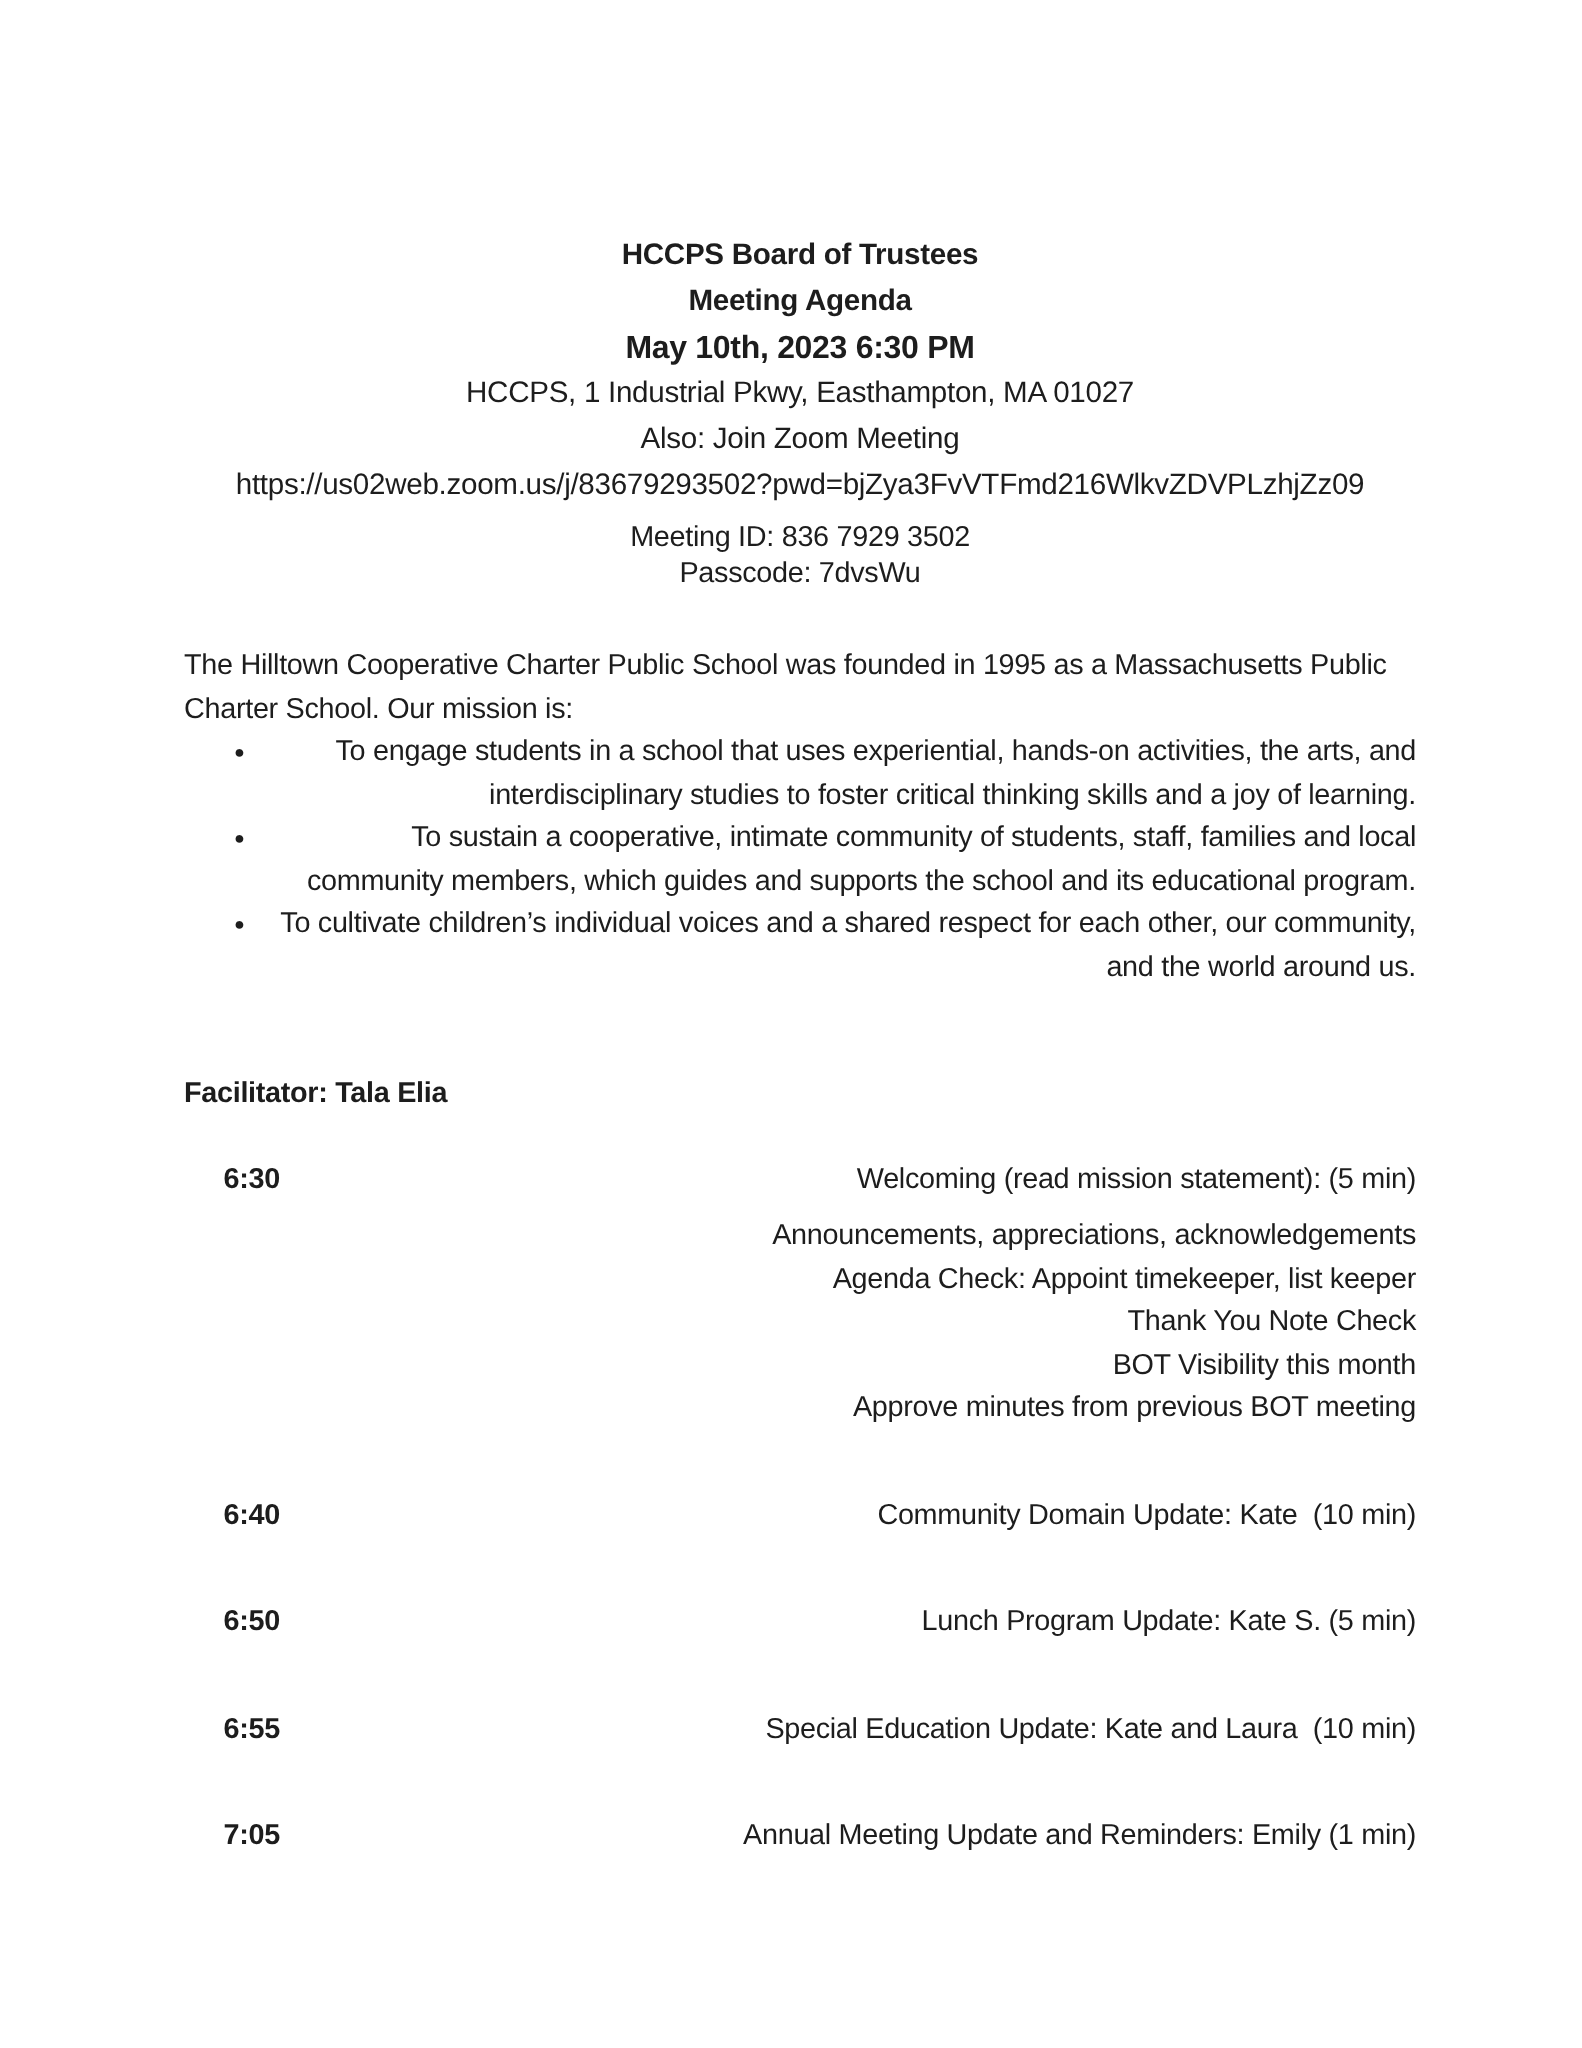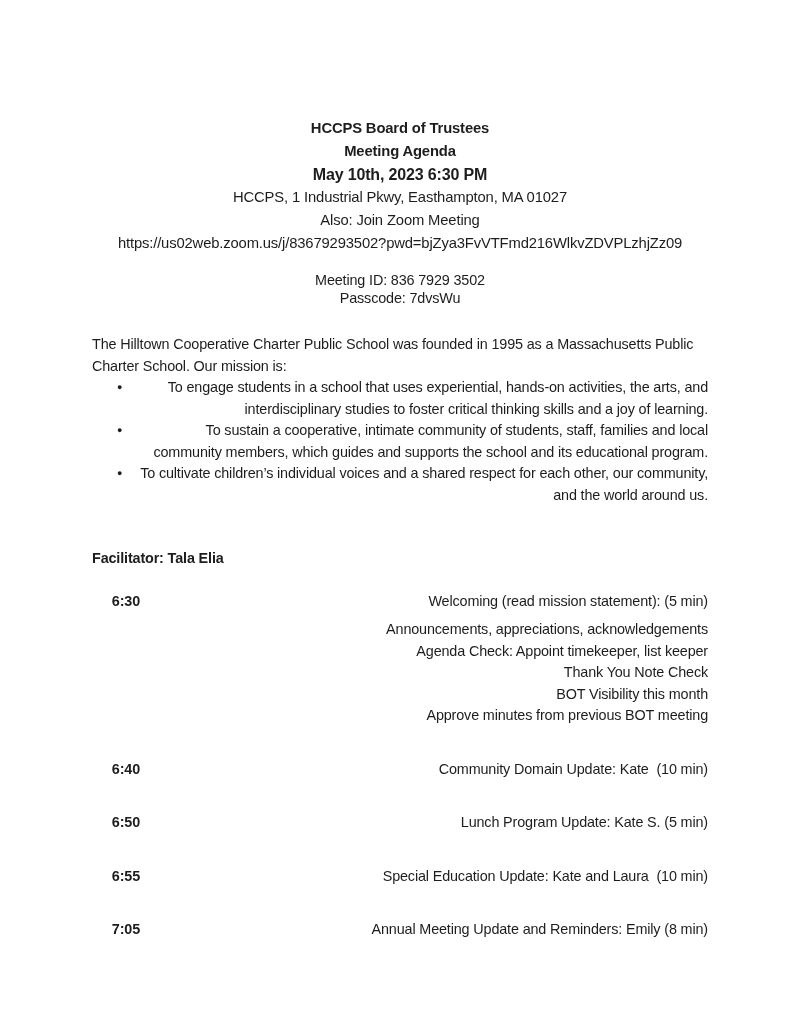--- a/index.html
+++ b/index.html
@@ -22,7 +22,7 @@
   .h-line { line-height: 23px; font-size: 14.8px; }
   .h-bold { font-weight: 700; text-align: center; }
   .h-datetime { font-size: 16px; }
-  .meeting-block { margin-top: 17px; }
+  .meeting-block { margin-top: 6px; }
   .m-line { line-height: 17.5px; }
 
   

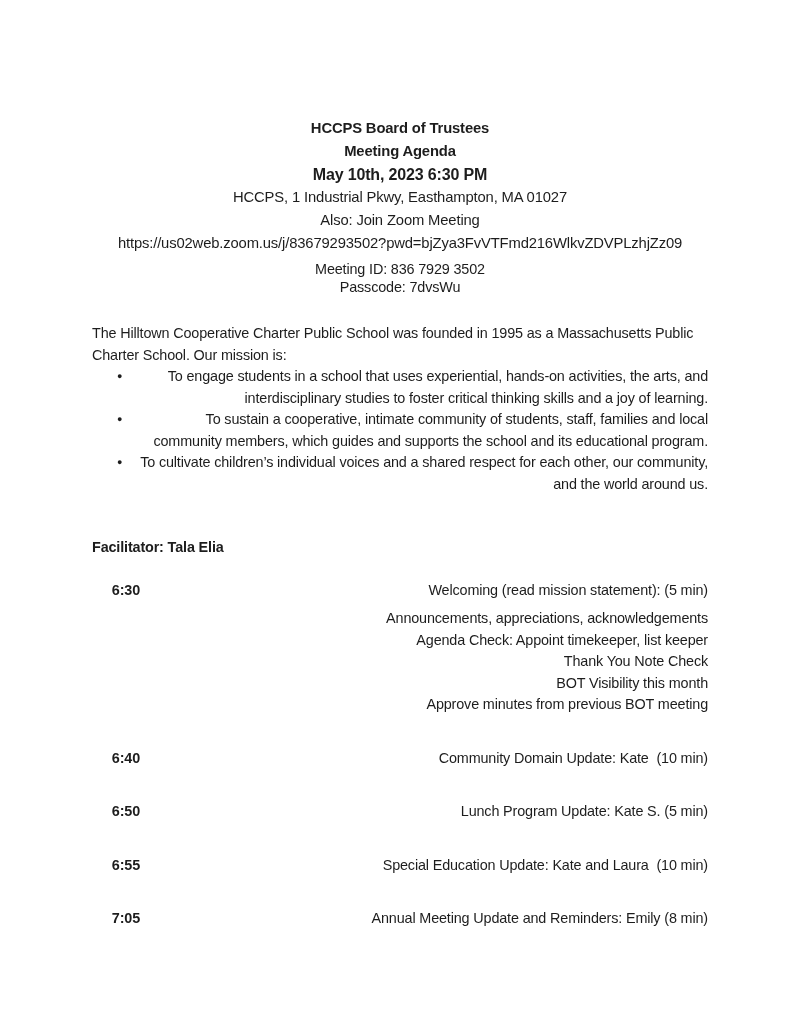--- a/index.html
+++ b/index.html
@@ -133,7 +133,7 @@
       <div class="agenda-item">
         <span class="agenda-time">7:05</span>
         <span class="agenda-line">
-          <span class="agenda-title">Annual Meeting Update and Reminders:</span><span class="agenda-detail"> Emily (8 min)</span>
+          <span class="agenda-title">Annual Meeting Update and Reminders:</span><span class="agenda-detail"> Emily (1 min)</span>
         </span>
       </div>
 

